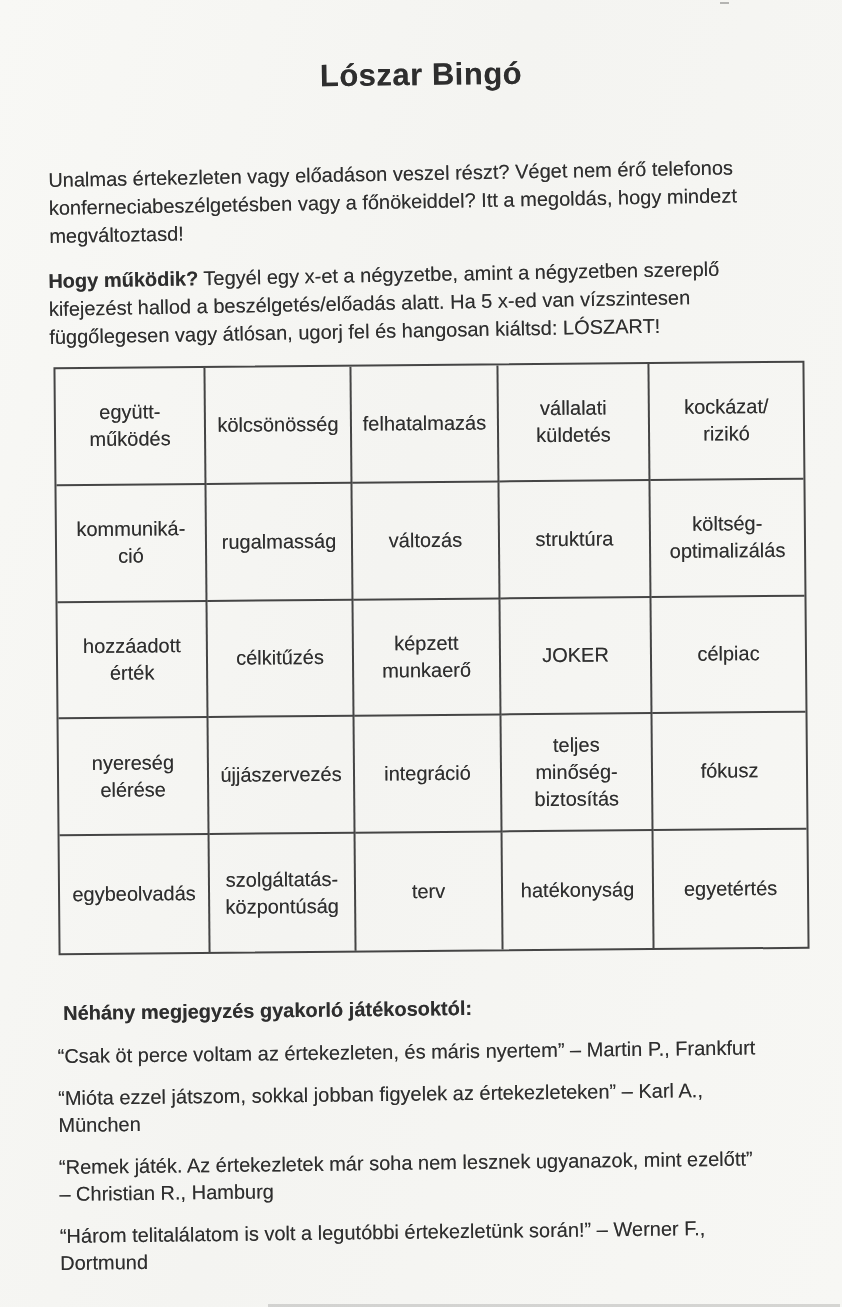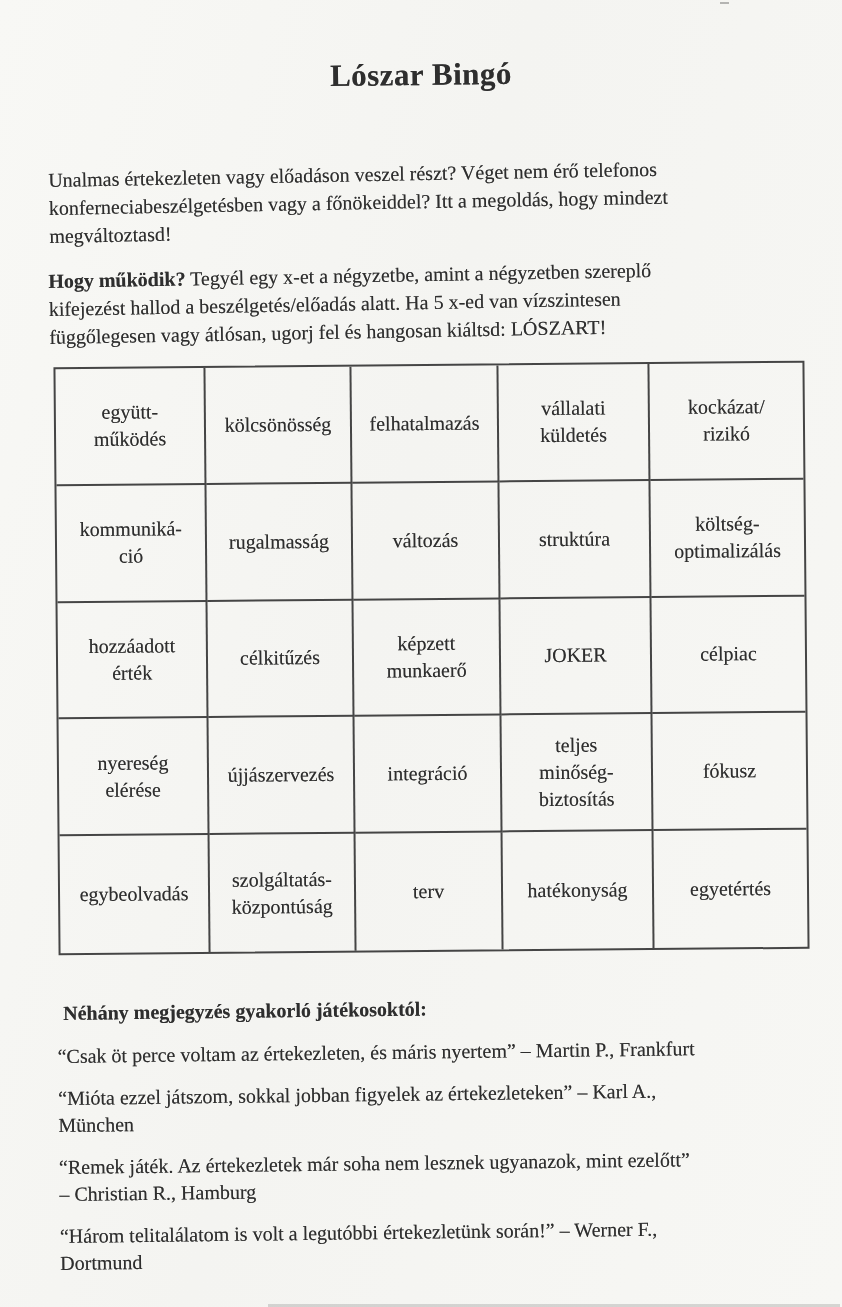--- a/index.html
+++ b/index.html
@@ -11,7 +11,7 @@
     font-family: "Liberation Sans", "DejaVu Sans", sans-serif;
     color: #2e2e2e;
   }
-  .sheet { position: absolute; inset: 0; font-family: Liberation Serif, serif; }
+  .sheet { position: absolute; inset: 0; }
 
   .soft { text-shadow: 0 0 0.6px rgba(45,45,45,0.55); }
 

